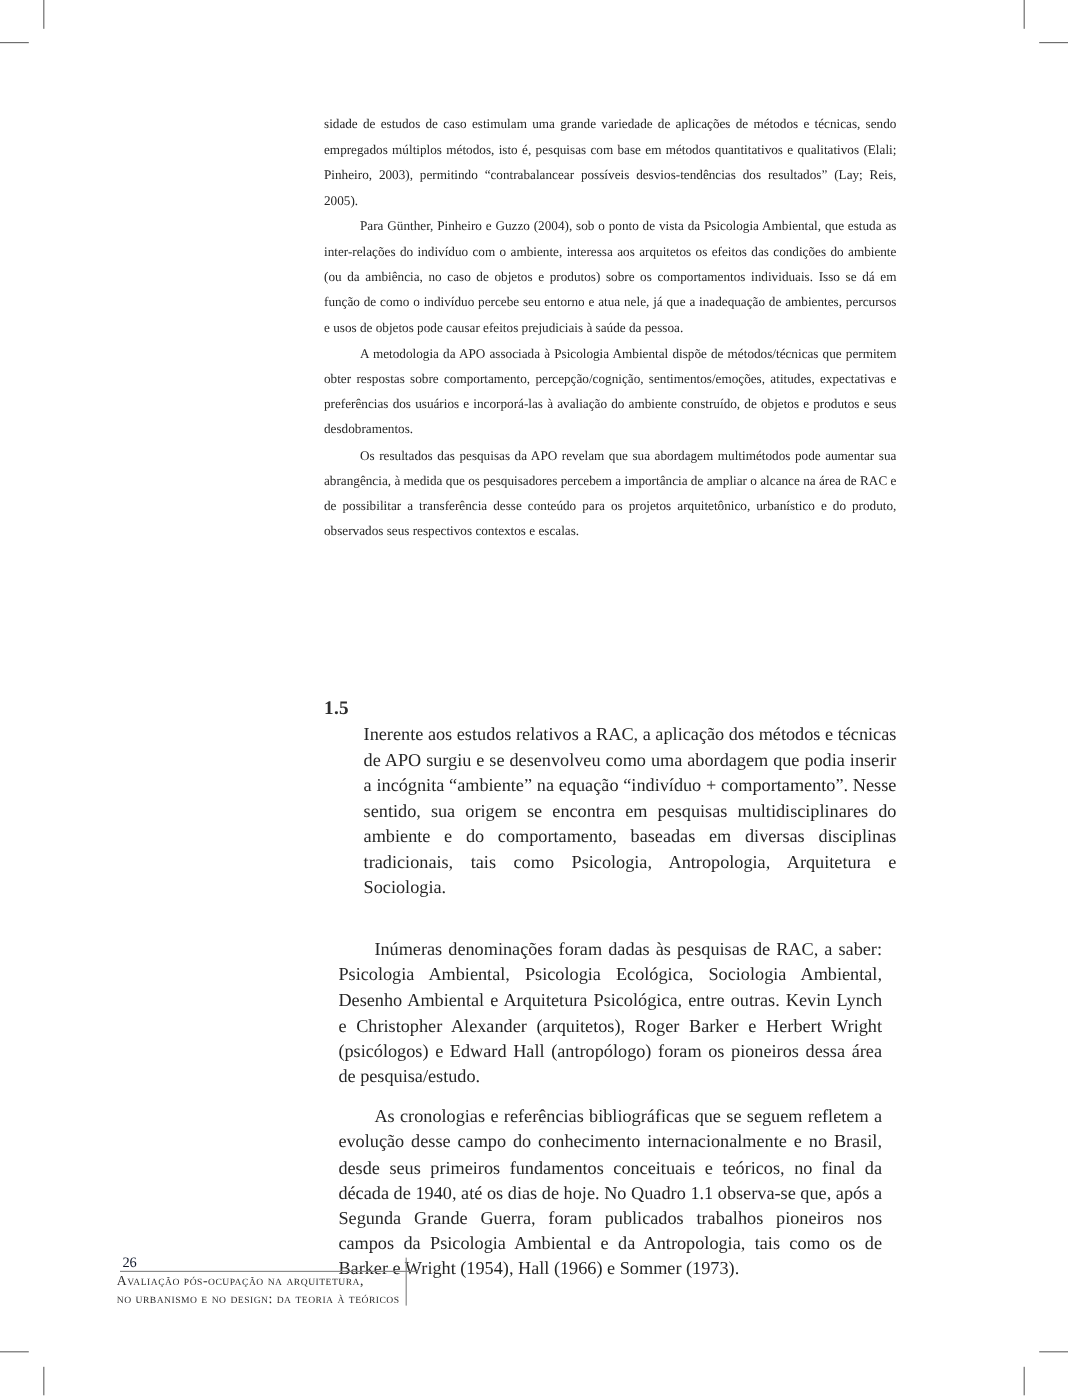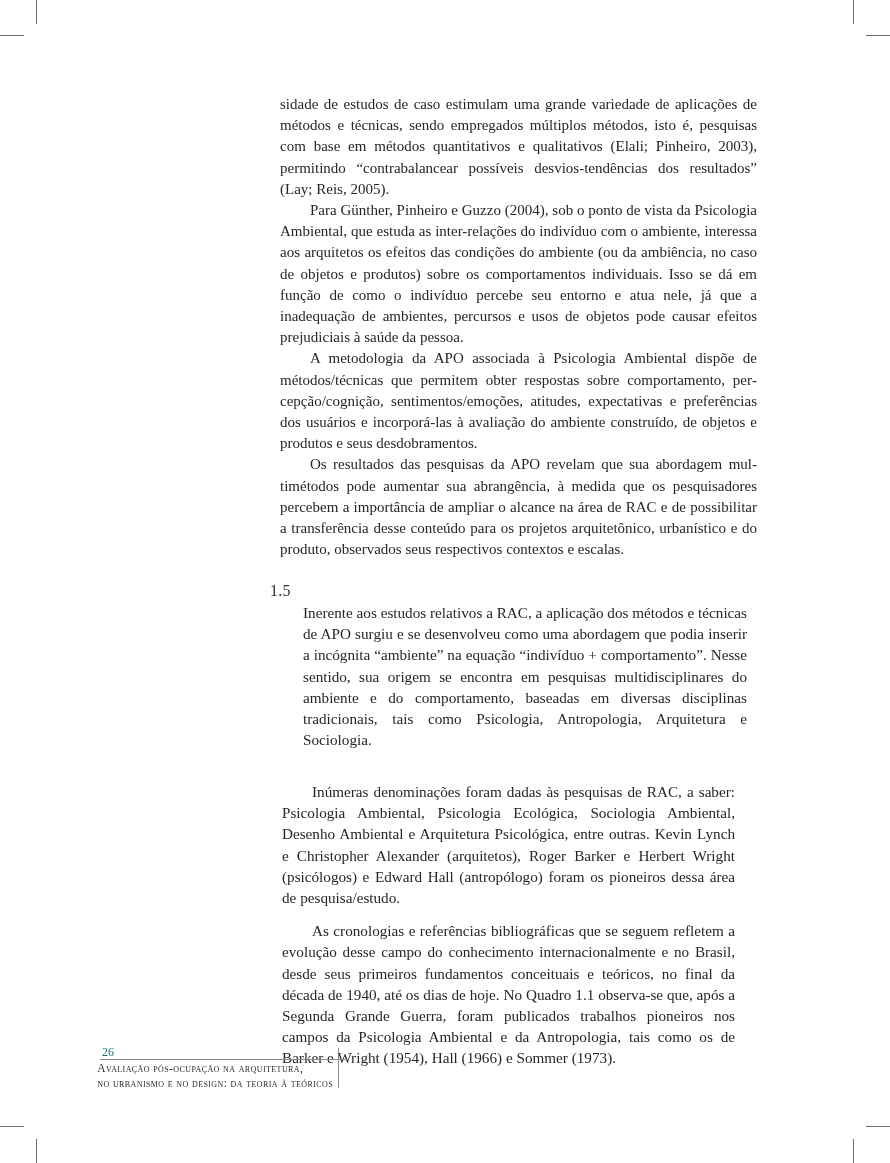--- a/index.html
+++ b/index.html
@@ -24,10 +24,10 @@
 
     .text-block {
       position: absolute;
-      left: 280px;
+      left: 270px;
       top: 94px;
       width: 477px;
-      font-size: 15px;
+      font-size: 11px;
       line-height: 21.2px;
       text-align: justify;
       hyphens: manual;

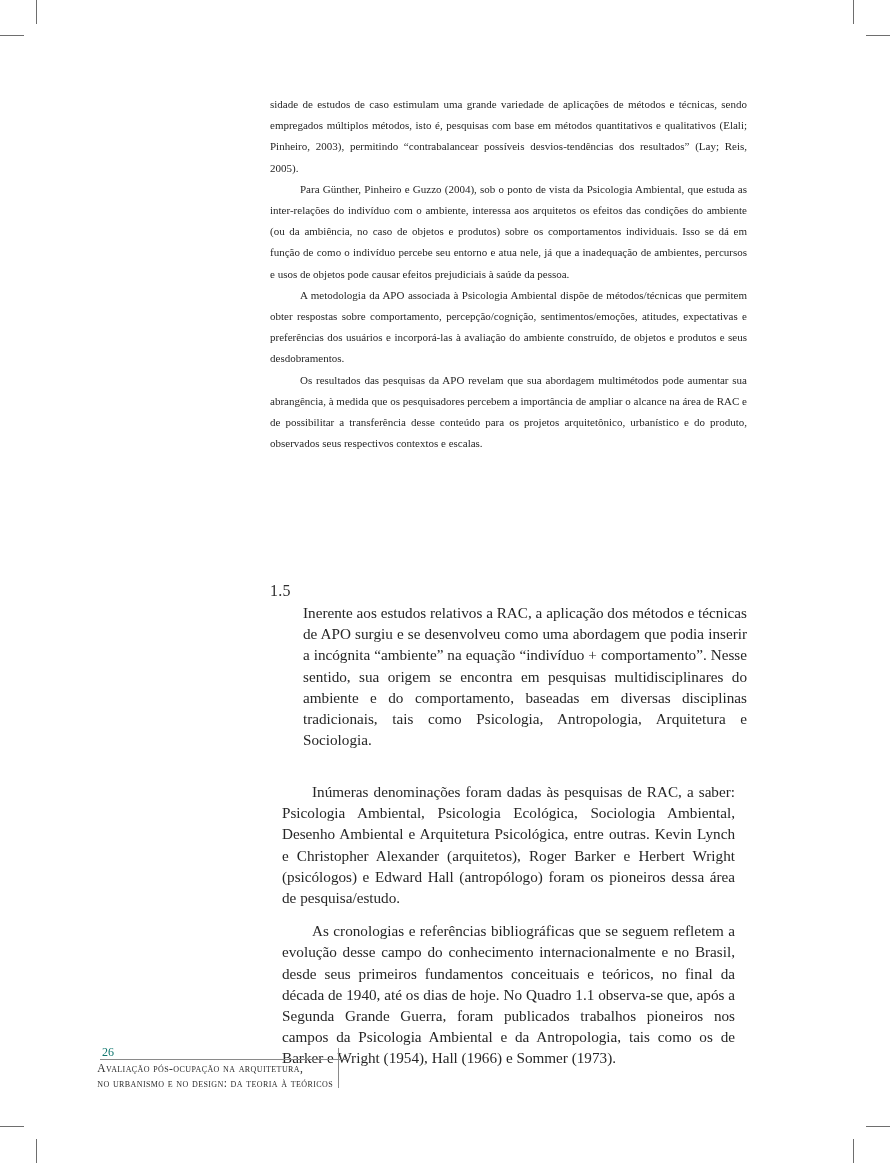--- a/index.html
+++ b/index.html
@@ -47,7 +47,7 @@
     .section-heading {
       display: flex;
       font-family: "Liberation Serif", "DejaVu Serif", serif;
-      font-weight: normal;
+      font-weight: bold;
       font-size: 16px;
       line-height: 21px;
       color: #2e2e2e;

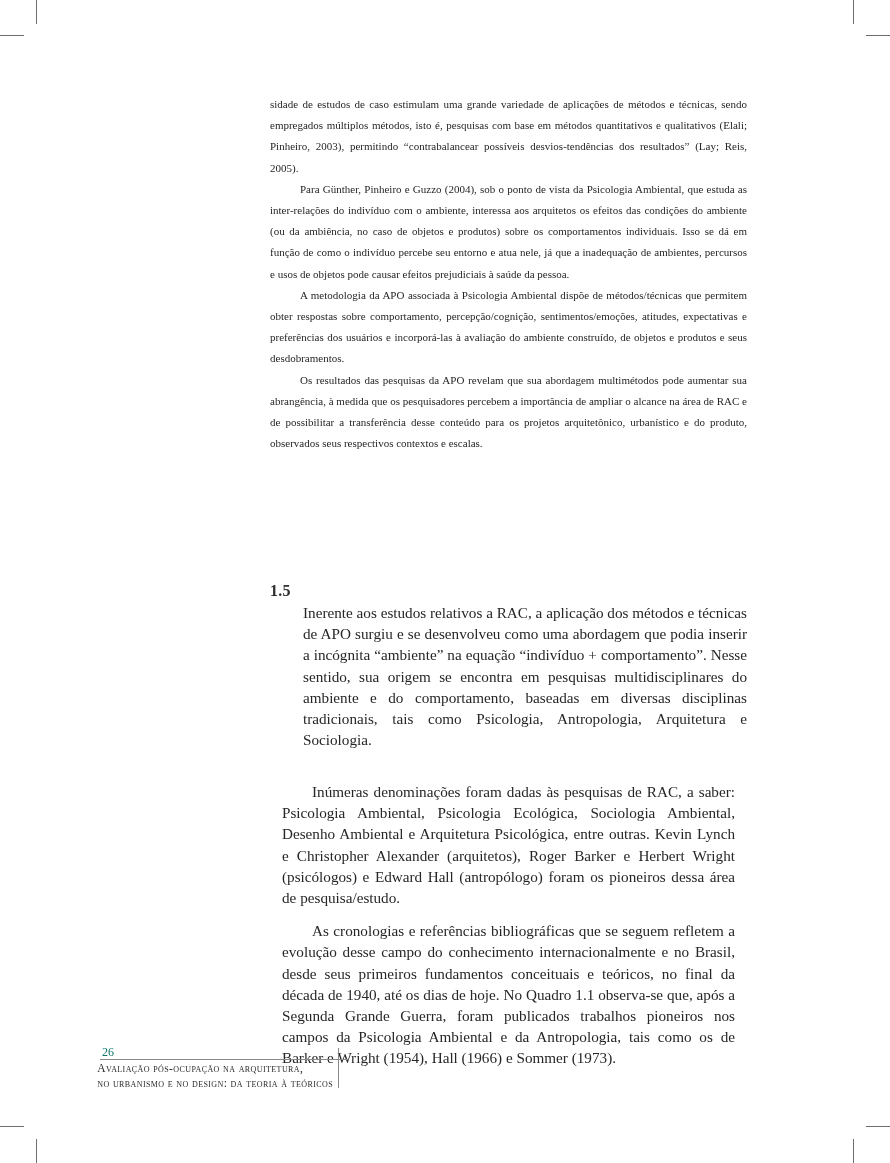--- a/index.html
+++ b/index.html
@@ -86,7 +86,7 @@
       left: 102px;
       top: 1045px;
       font-size: 12px;
-      color: #0f766e;
+      color: #0f172a;
       font-family: "Liberation Serif", serif;
       text-align: right;
     }

